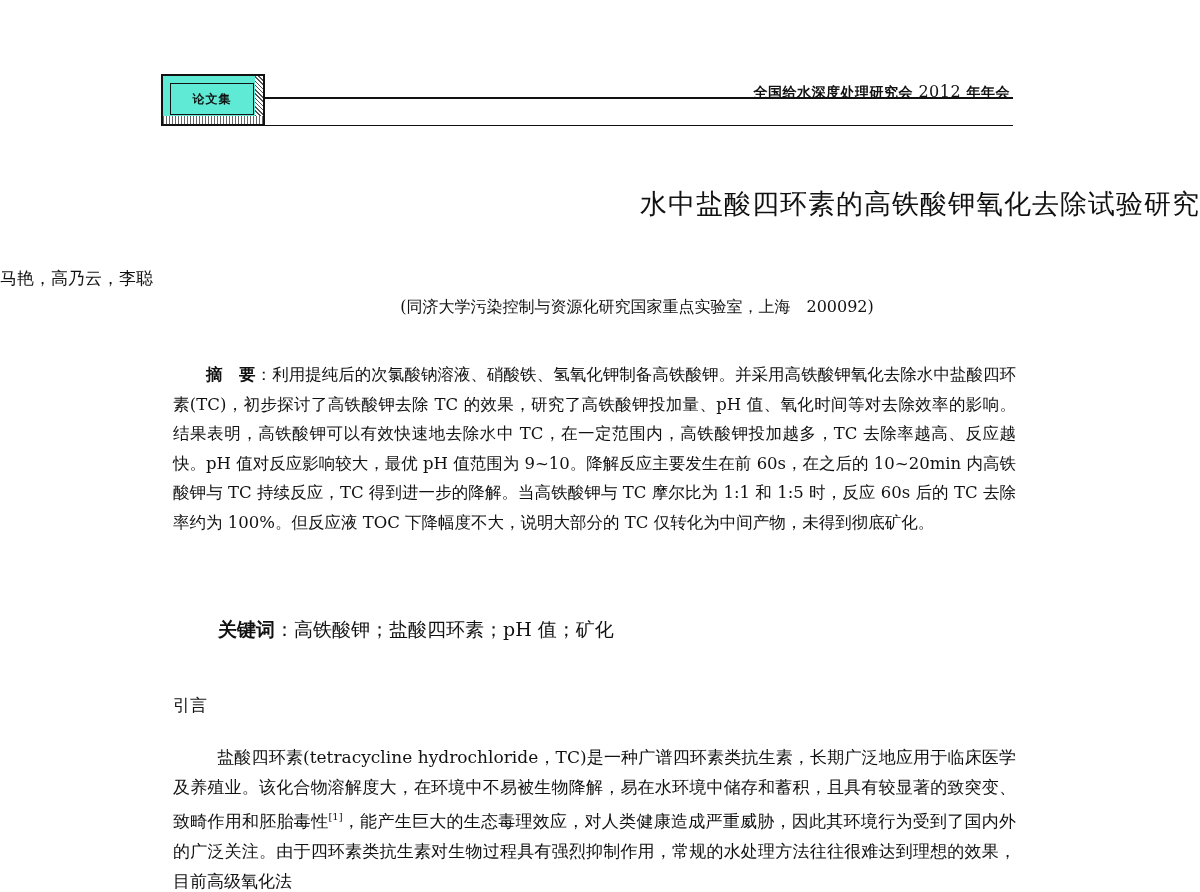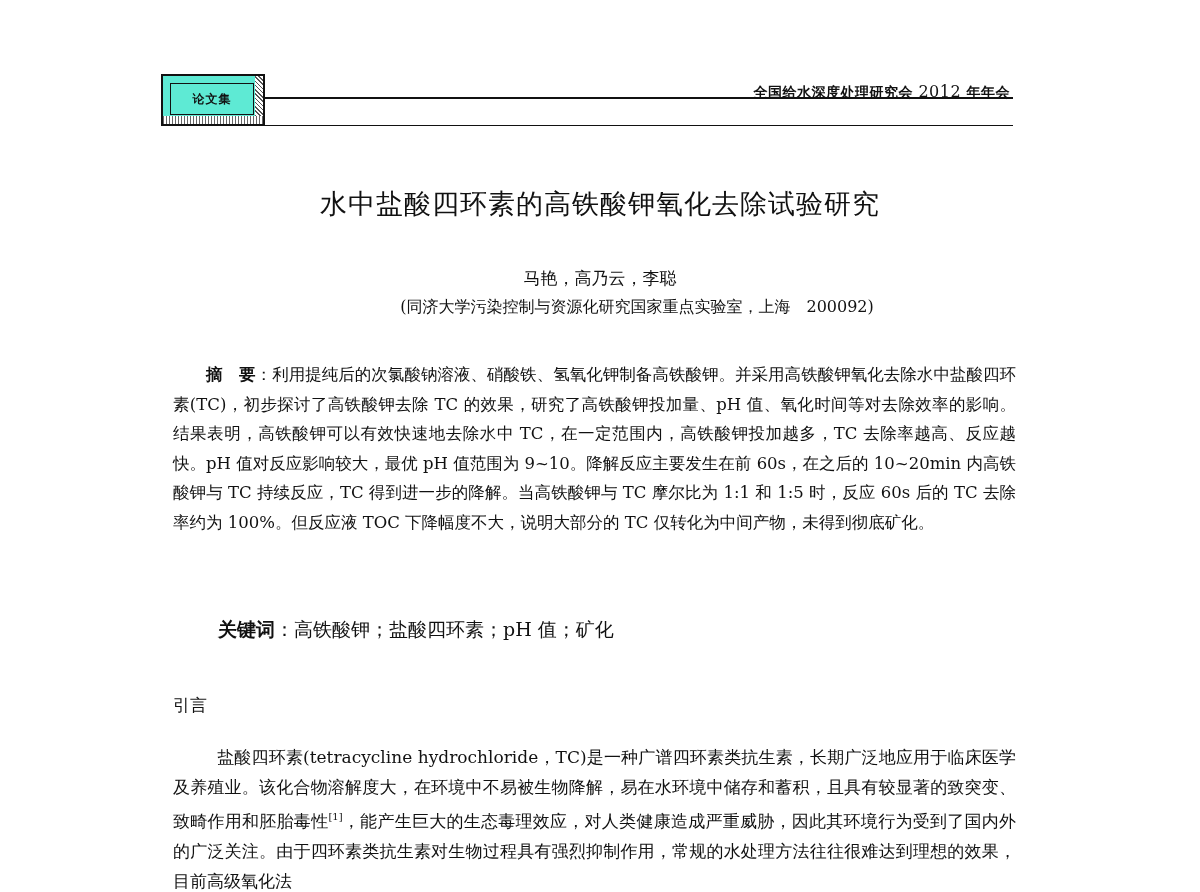--- a/index.html
+++ b/index.html
@@ -23,7 +23,7 @@
                   font-family: "DejaVu Sans", sans-serif; letter-spacing: 0.5px; }
   .running-head .year { font-family: "DejaVu Serif", serif; font-weight: normal; font-size: 16px; }
 
-  .title { position: absolute; left: 0; width: 1200px; top: 186px; text-align: center;
+  .title { position: absolute; left: 0; width: 1200px; top: 186px; text-align: right;
            font-family: "DejaVu Sans", sans-serif; font-size: 27px; letter-spacing: 1px; }
   .authors { position: absolute; left: 0; width: 1200px; top: 267px; text-align: center; font-size: 17px; }
   .affil { position: absolute; left: 0; width: 1200px; top: 297px; text-align: center; font-size: 16px; padding-left: 37px; }

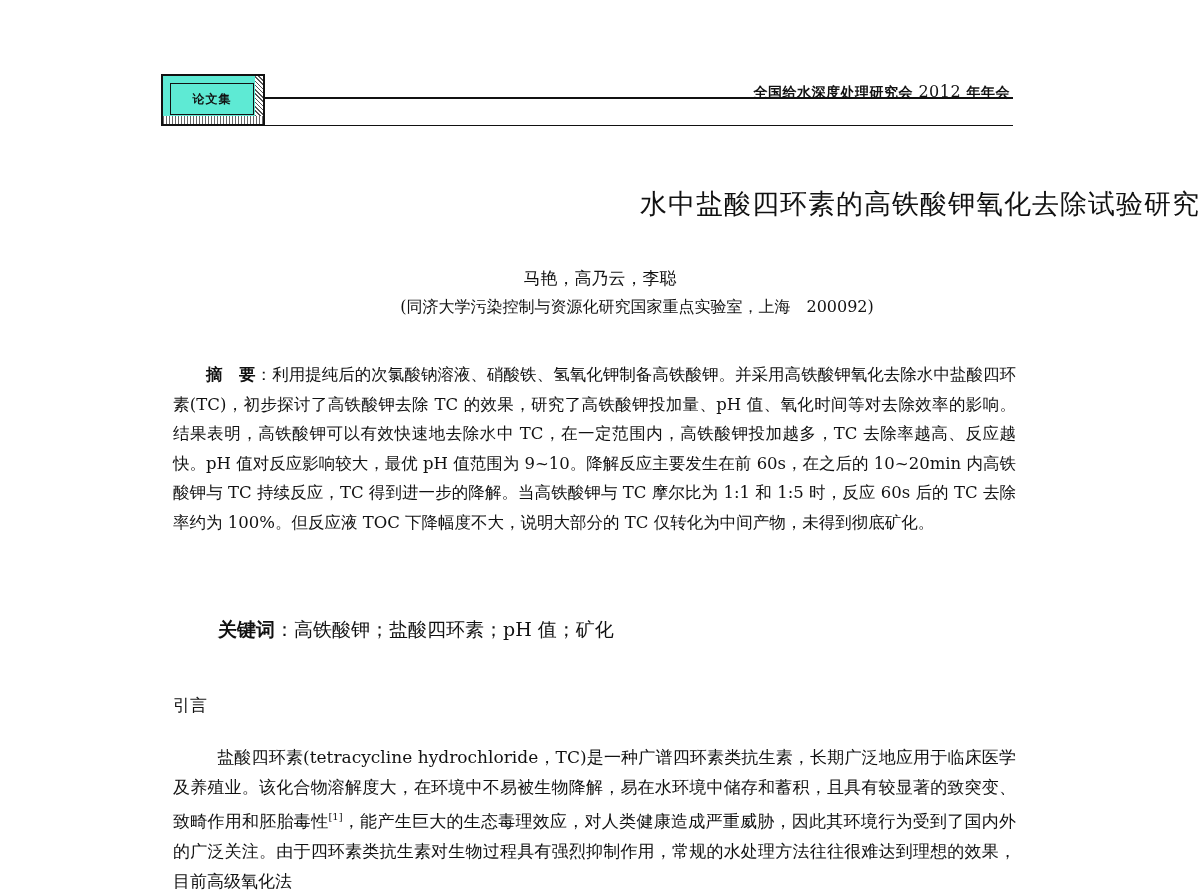--- a/index.html
+++ b/index.html
@@ -25,7 +25,7 @@
 
   .title { position: absolute; left: 0; width: 1200px; top: 186px; text-align: right;
            font-family: "DejaVu Sans", sans-serif; font-size: 27px; letter-spacing: 1px; }
-  .authors { position: absolute; left: 0; width: 1200px; top: 267px; text-align: center; font-size: 17px; }
+  .authors { position: absolute; left: 0; width: 1200px; top: 267px; font-size: 17px; }
   .affil { position: absolute; left: 0; width: 1200px; top: 297px; text-align: center; font-size: 16px; padding-left: 37px; }
 
   .abstract { position: absolute; left: 173px; width: 843px; top: 360px; font-size: 16.5px;

